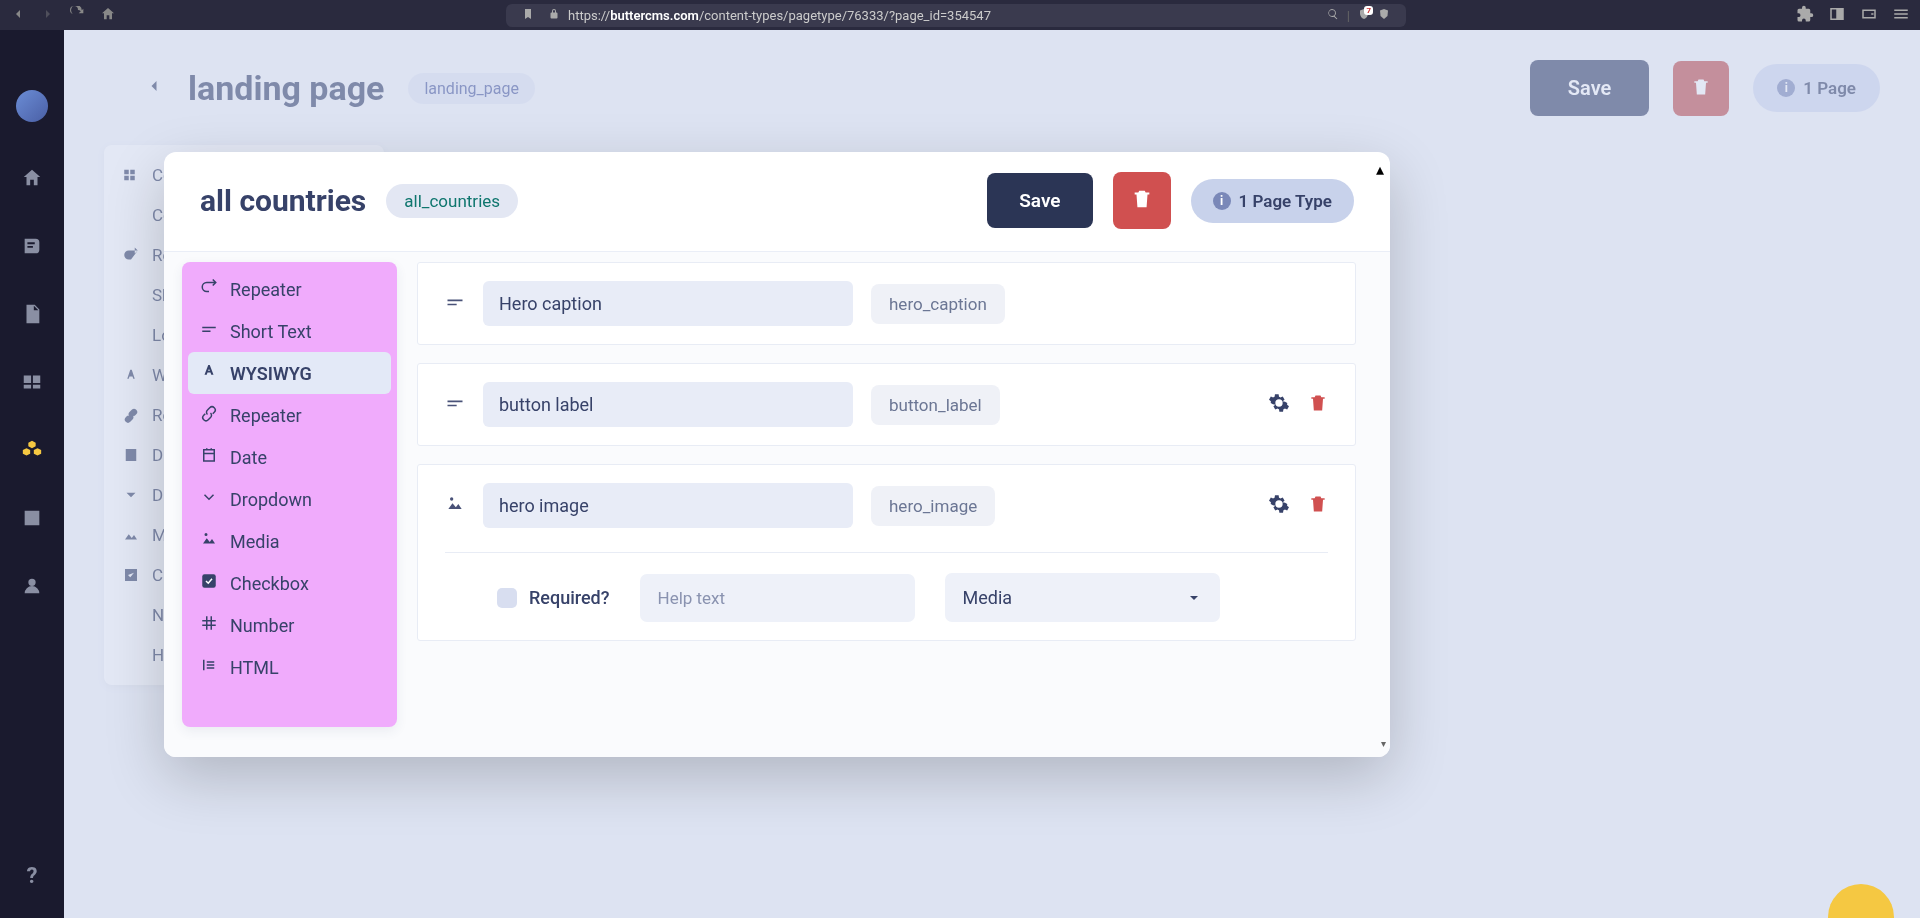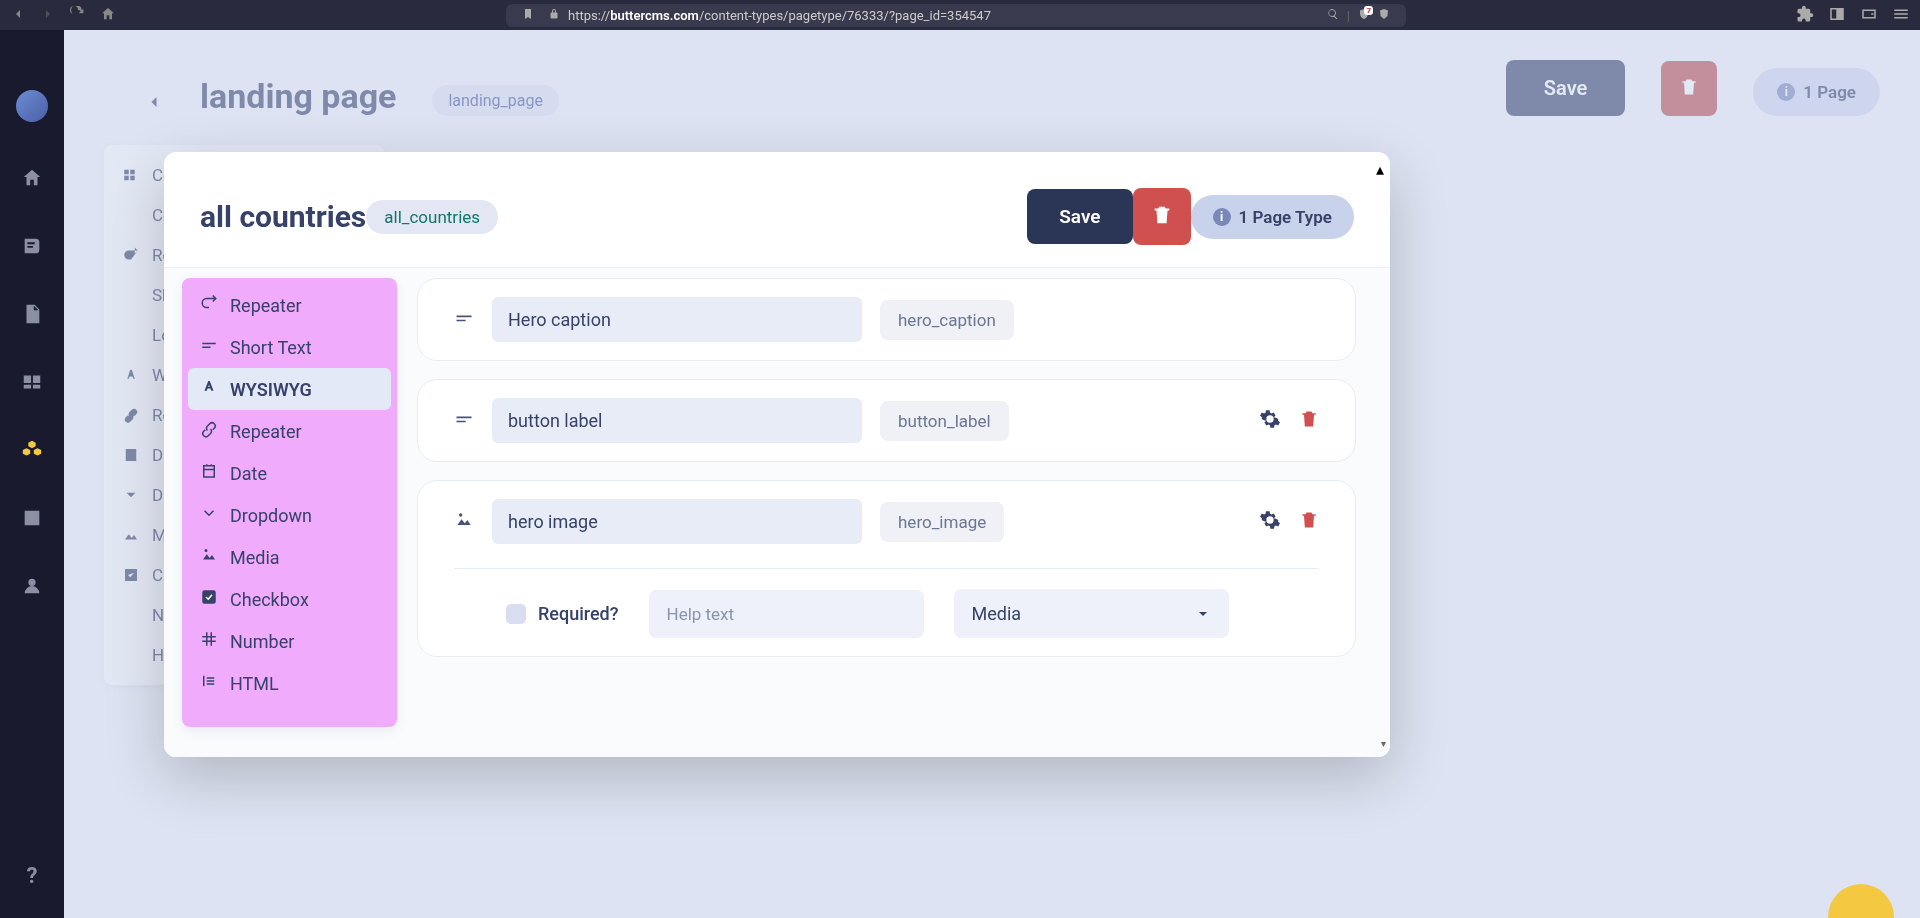--- a/index.html
+++ b/index.html
@@ -30,7 +30,7 @@
 
 
 .main-bg { flex: 1; position: relative; padding: 20px 40px; }
-.bg-header { display: flex; align-items: flex-end; gap: 36px; padding: 10px 0; margin-left: 40px; }
+.bg-header { display: flex; align-items: center; gap: 24px; padding: 10px 0; margin-left: 40px; }
 .bg-header .back { color: #374269; cursor: pointer; }
 .bg-header .back svg { width: 20px; height: 20px; fill: #374269; }
 .bg-header h1 { font-size: 34px; font-weight: 700; color: #374269; }

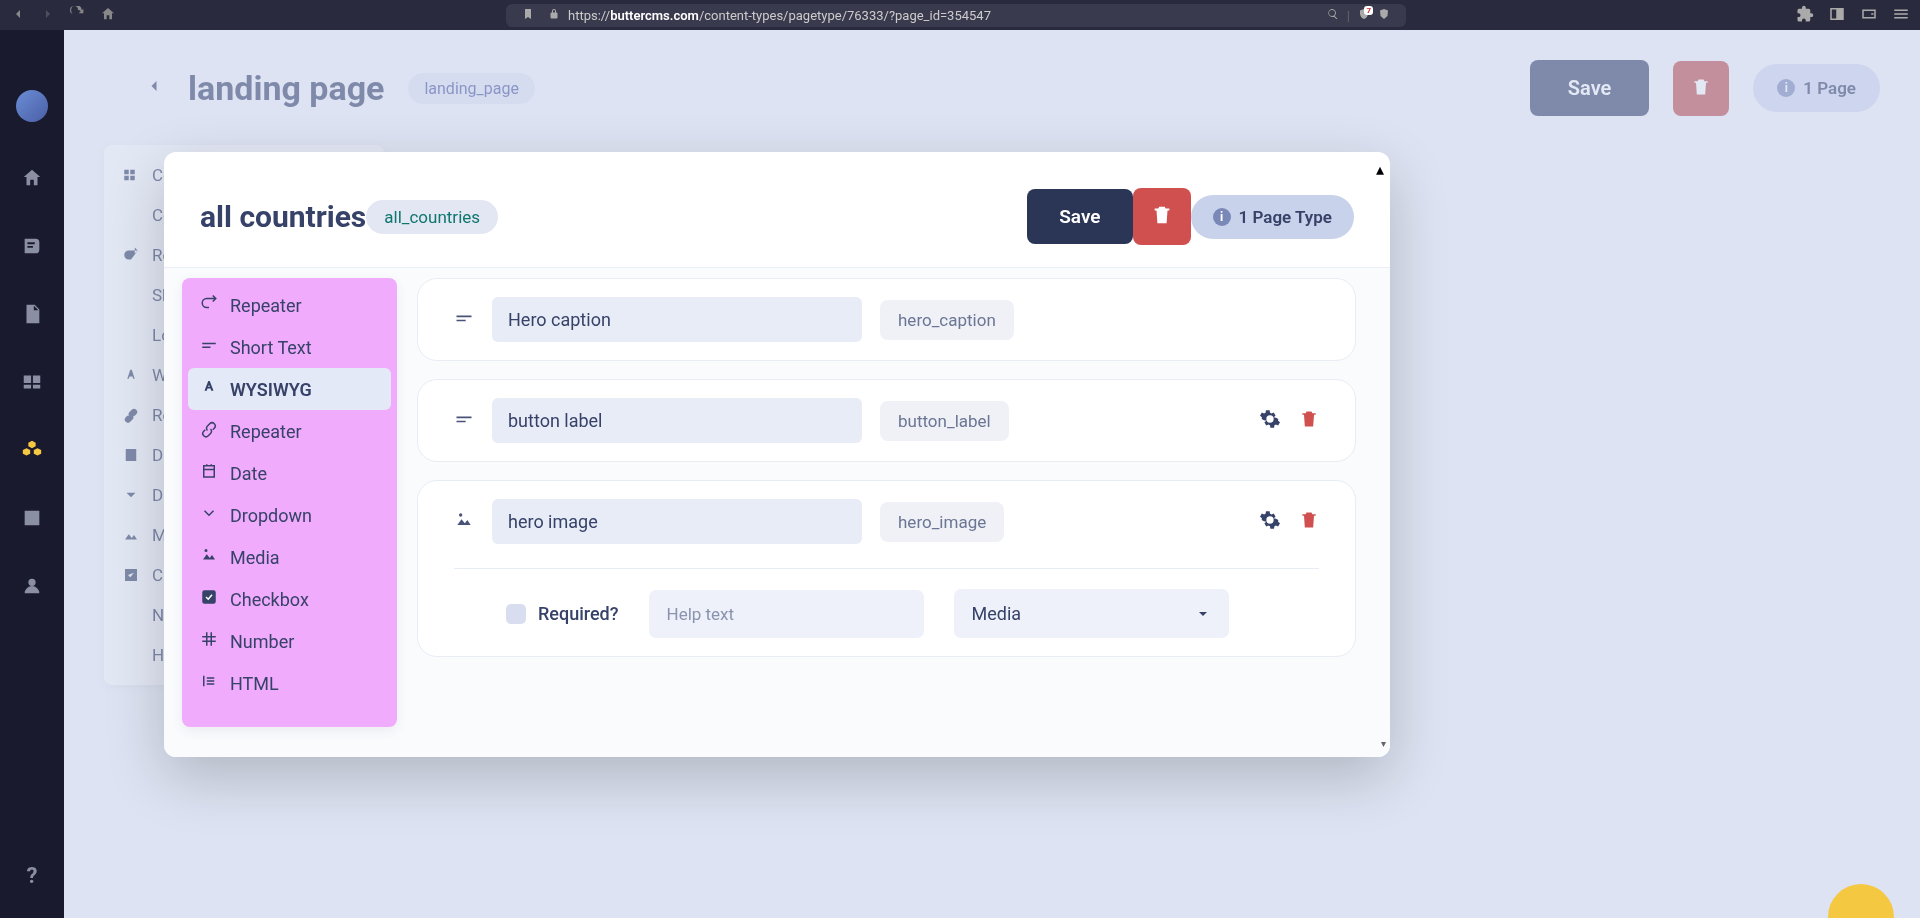--- a/index.html
+++ b/index.html
@@ -55,7 +55,7 @@
 .modal-scroll { position: absolute; top: 8px; right: 4px; width: 10px; }
 .modal-scroll-bottom { position: absolute; bottom: 8px; right: 4px; font-size: 10px; color: #666; }
 
-.modal-header { padding: 36px 36px 22px 36px; display: flex; align-items: center; }
+.modal-header { padding: 20px 36px 22px 36px; display: flex; align-items: center; gap: 20px; }
 .modal-header h2 { font-size: 30px; font-weight: 700; color: #374269; }
 .modal-header .slug { background: #e3e7f3; color: #0f766e; padding: 7px 18px; border-radius: 18px; font-size: 17px; }
 .modal-header .spacer { flex: 1; }

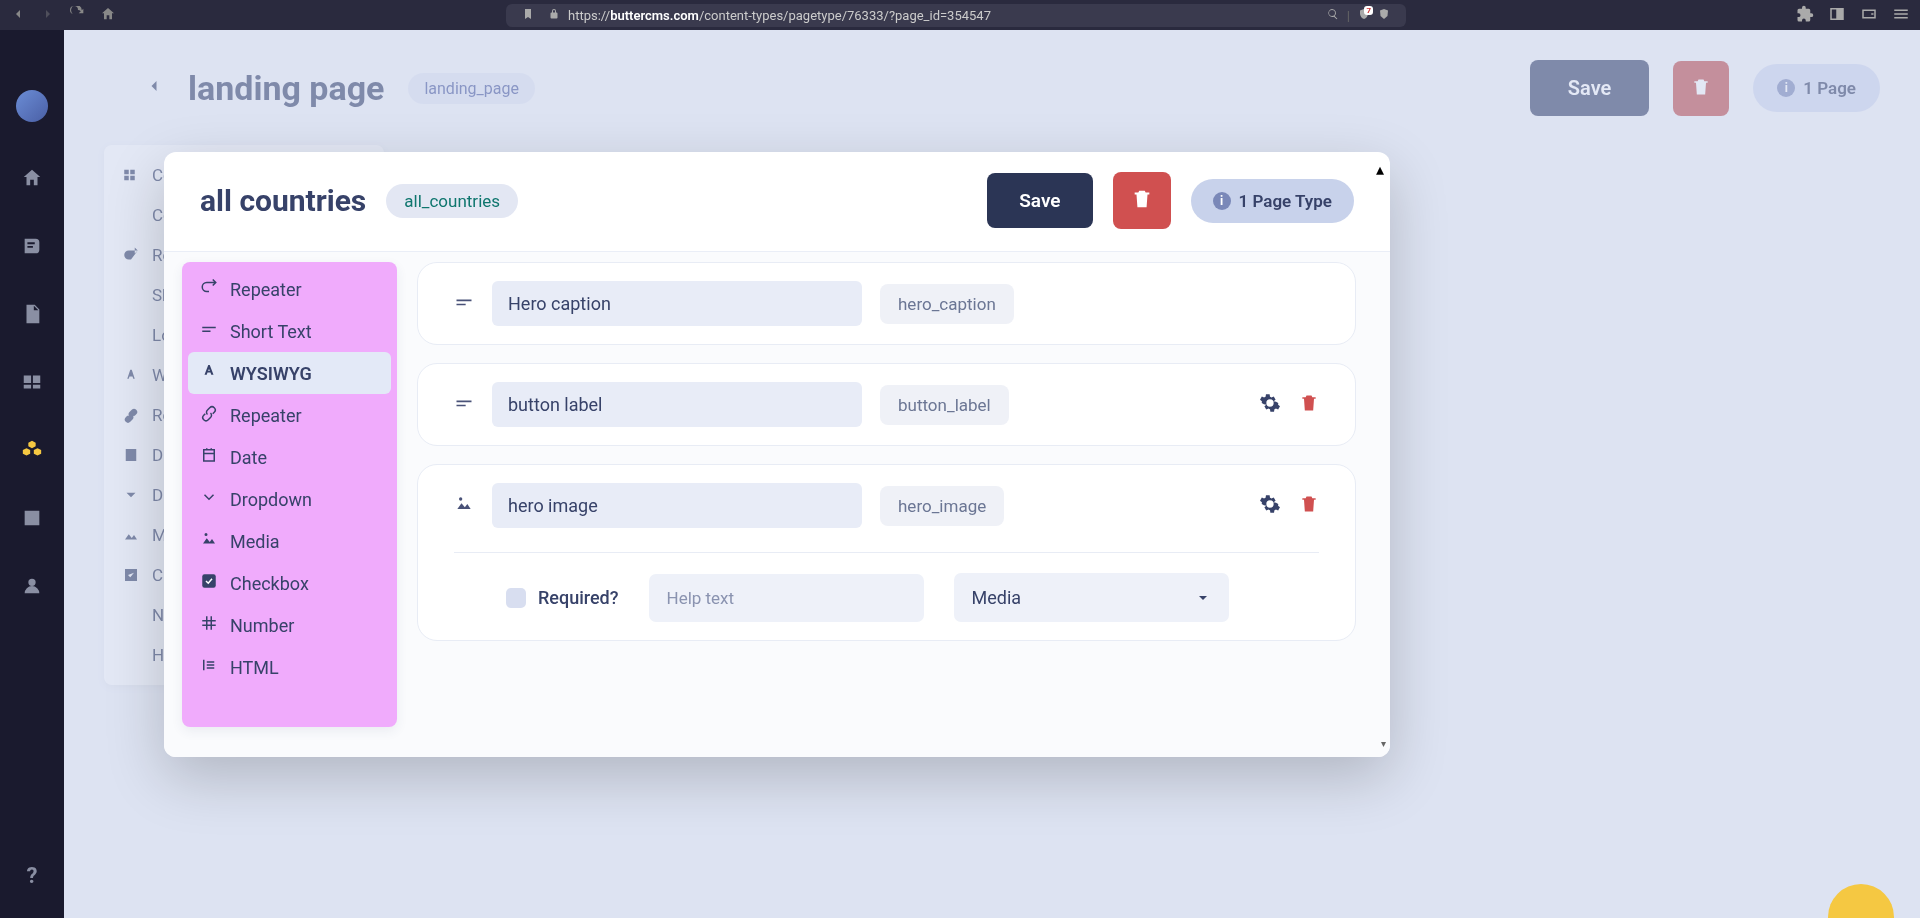--- a/index.html
+++ b/index.html
@@ -75,7 +75,7 @@
 
 
 .fields-col { flex: 1; display: flex; flex-direction: column; gap: 18px; overflow-y: auto; padding-right: 4px; }
-.field-card { background: #fff; border: 1px solid #e8ecf5; border-radius: 20px; padding: 18px 36px; }
+.field-card { background: #fff; border: 1px solid #e8ecf5; border-radius: 3px; padding: 18px 27px; }
 .field-row { display: flex; align-items: center; gap: 18px; }
 .field-row .drag-icon svg { width: 20px; height: 20px; fill: #495278; }
 .field-row .name-input { background: #e8ecf7; border: none; border-radius: 6px; padding: 12px 16px; font-size: 18px; color: #374269; width: 370px; }

